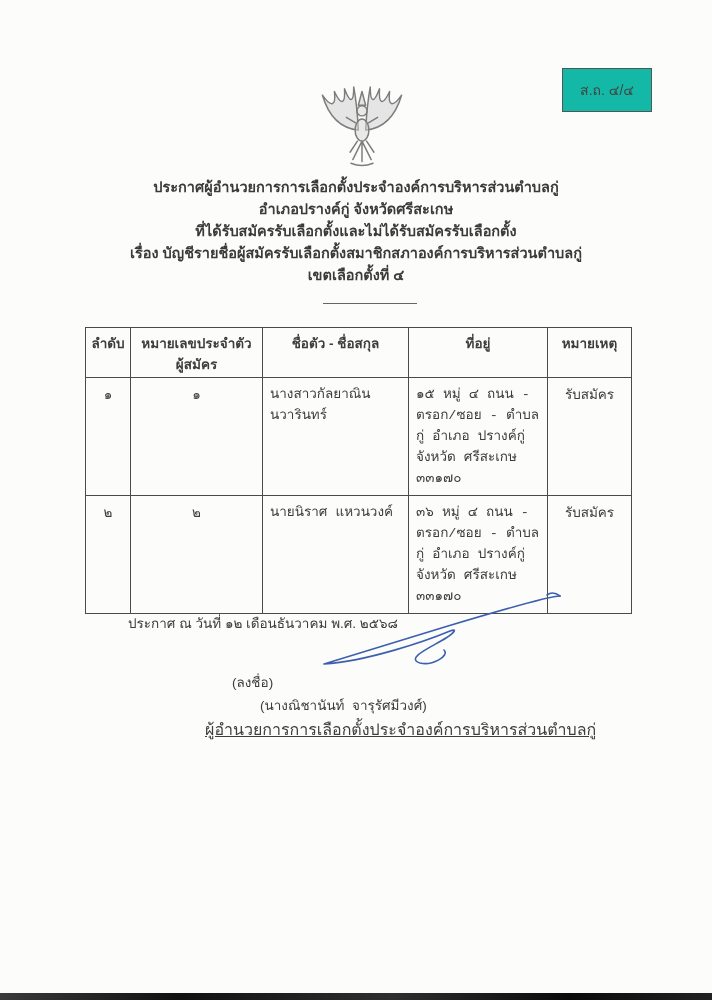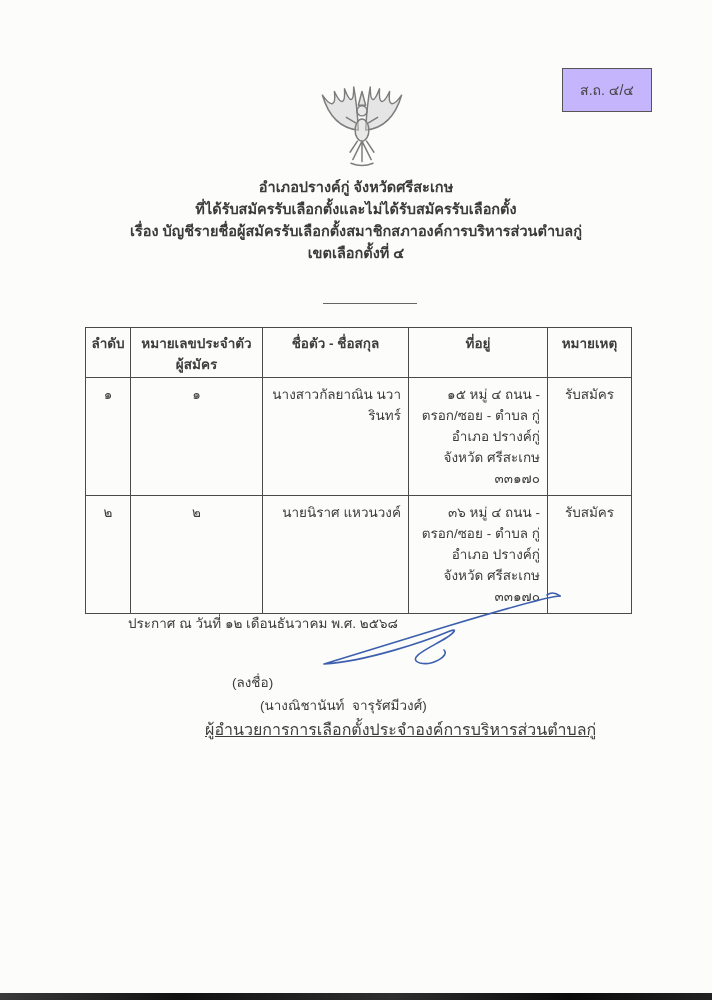--- a/index.html
+++ b/index.html
@@ -20,7 +20,7 @@
     border: 1.5px solid #555;
     display: flex; align-items: center; justify-content: center;
     font-size: 14px; color: #444;
-    background: #c4b5fd;
+    background: #14b8a6;
   }
   .emblem {
     position: absolute;

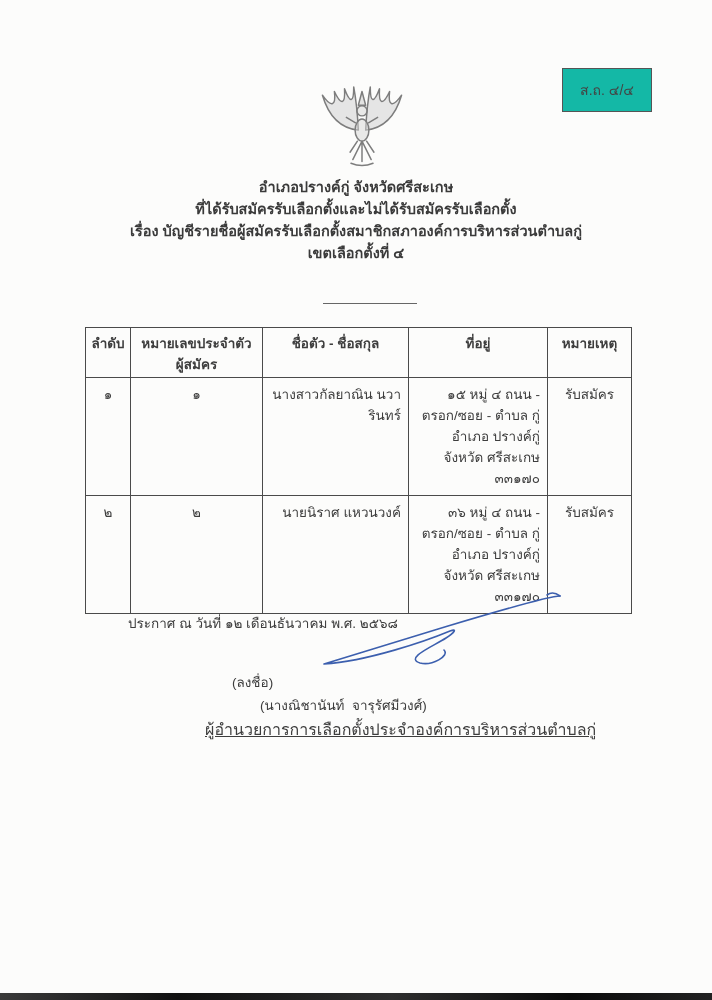--- a/index.html
+++ b/index.html
@@ -133,6 +133,7 @@
   </svg>
 
   <div class="title-block">
+    <div>ประกาศผู้อำนวยการการเลือกตั้งประจำองค์การบริหารส่วนตำบลกู่</div>
     <div>อำเภอปรางค์กู่ จังหวัดศรีสะเกษ</div>
     <div>ที่ได้รับสมัครรับเลือกตั้งและไม่ได้รับสมัครรับเลือกตั้ง</div>
     <div>เรื่อง บัญชีรายชื่อผู้สมัครรับเลือกตั้งสมาชิกสภาองค์การบริหารส่วนตำบลกู่</div>

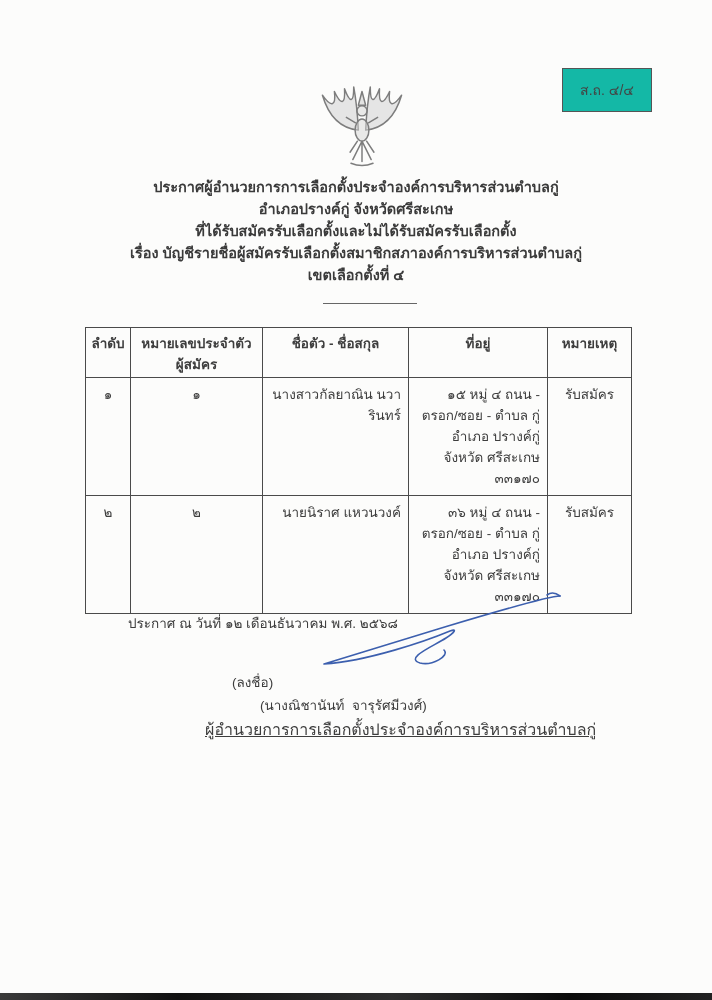--- a/index.html
+++ b/index.html
@@ -66,7 +66,7 @@
     vertical-align: top;
   }
   td.c-center { text-align: center; }
-  td.c-name, td.c-addr { text-align: right; }
+  td.c-name, td.c-addr { text-align: left; font-family: Liberation Mono, monospace; }
   tr.data-row-1 td { height: 74px; }
   tr.data-row-2 td { height: 75px; }
   .hdr-line { display: block; }

